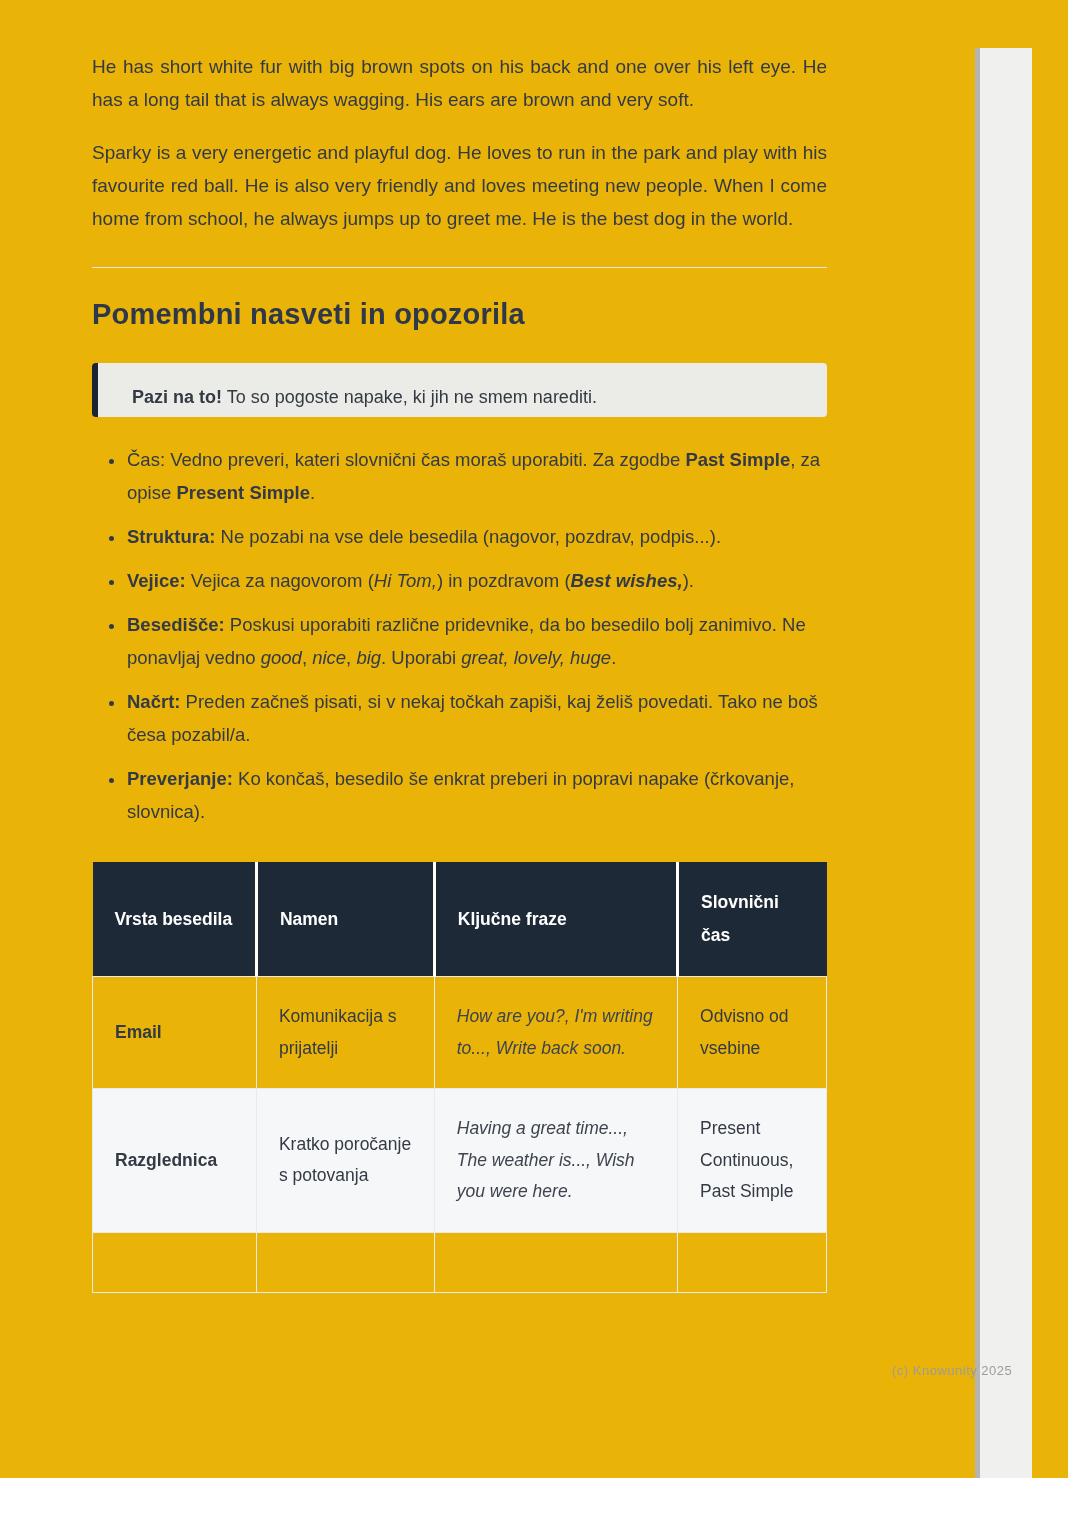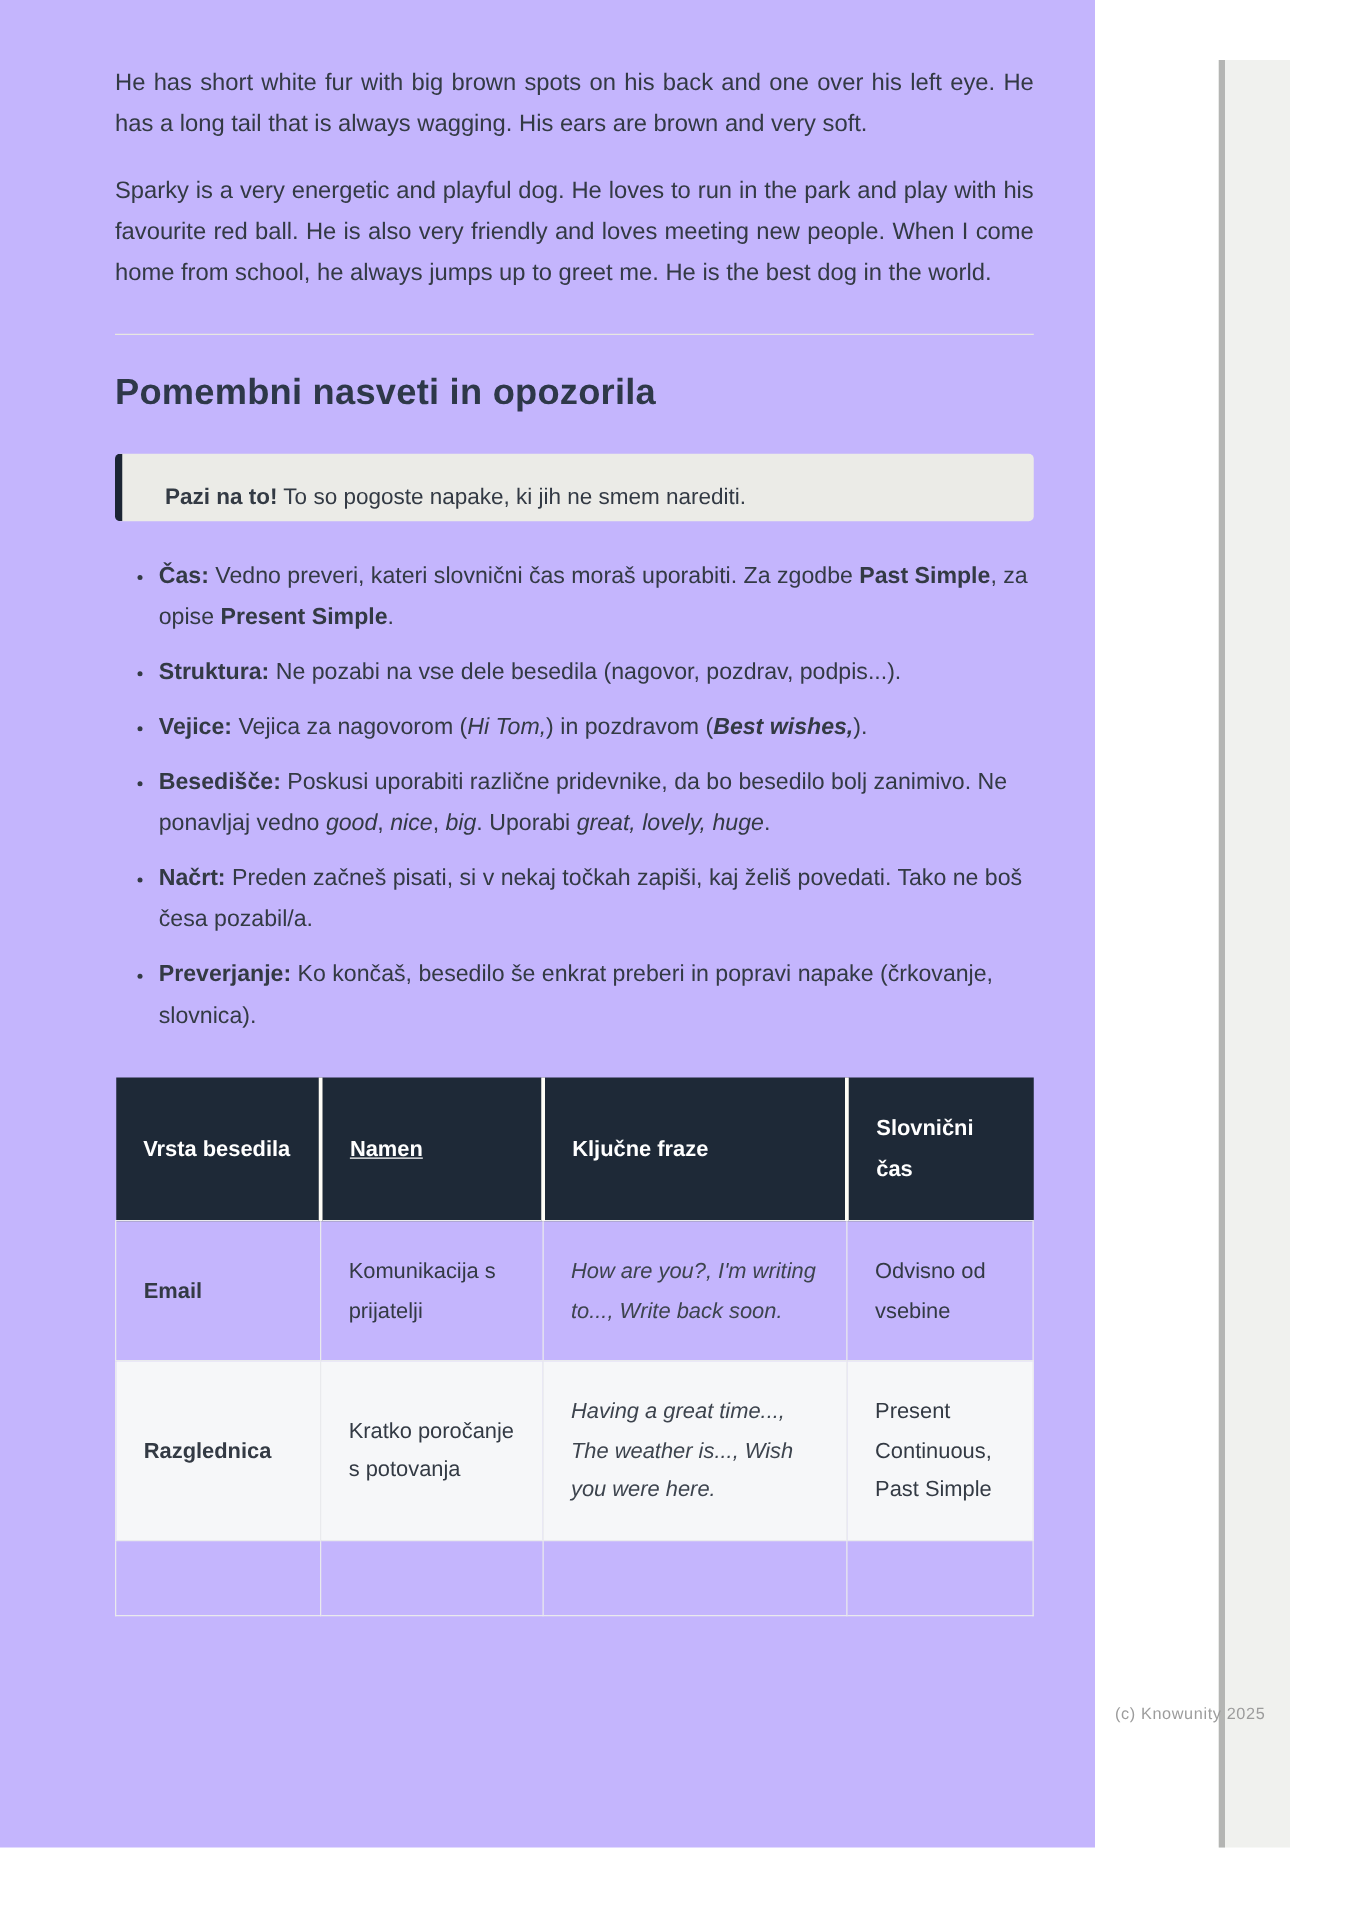--- a/index.html
+++ b/index.html
@@ -14,8 +14,8 @@
   .page {
     position: absolute;
     left: 0; top: 0;
-    width: 876px; height: 1478px;
-    background: #c4b5fd;
+    width: 1068px; height: 1478px;
+    background: #eab308;
     overflow: hidden;
   }
   .content {

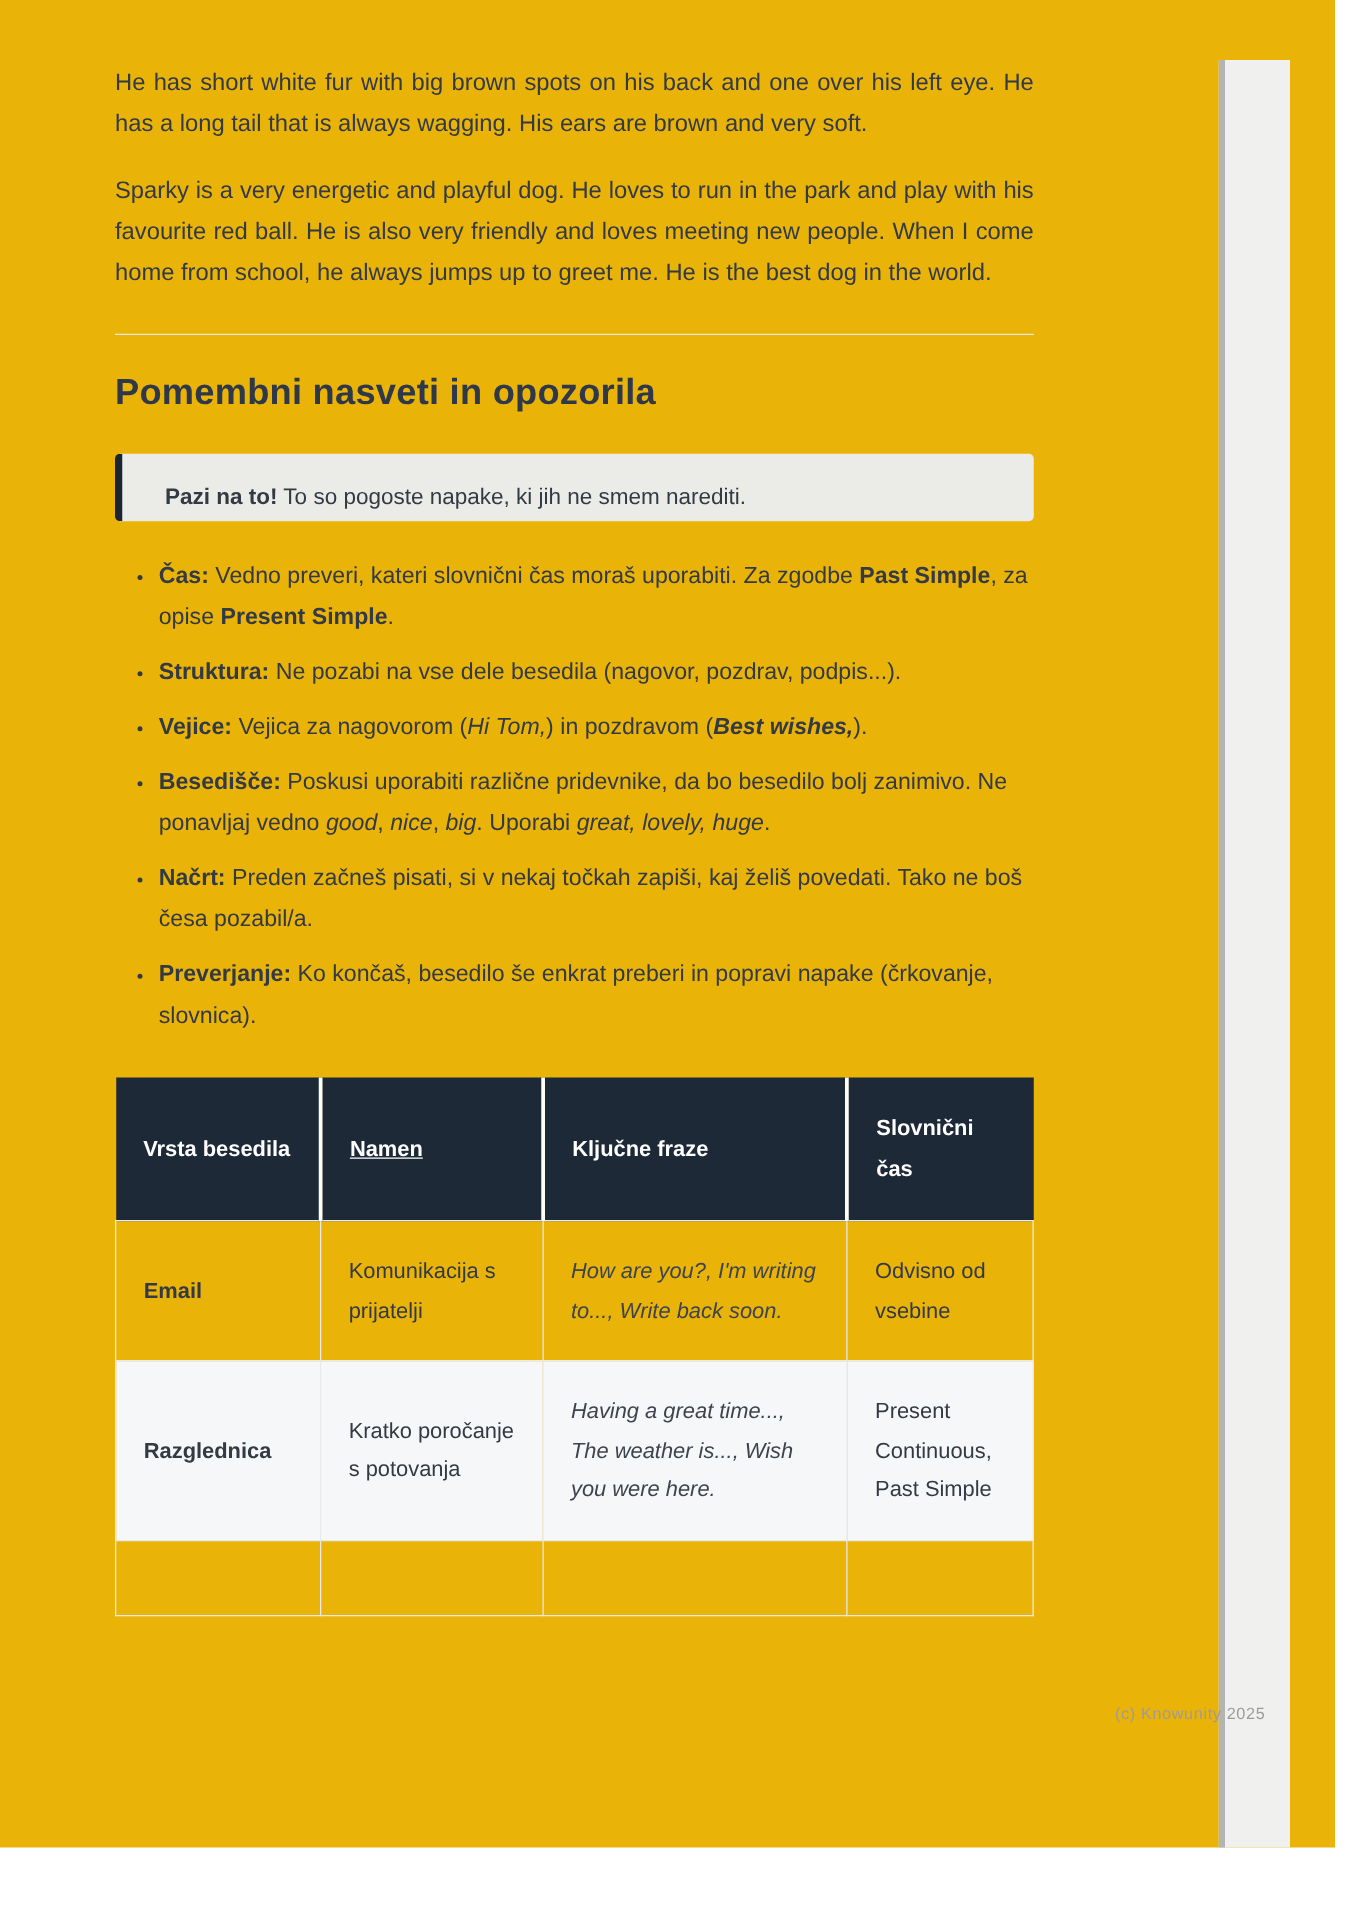--- a/index.html
+++ b/index.html
@@ -134,7 +134,7 @@
     </div>
 
     <ul class="tips">
-      <li><span style="font-weight: 700;">Čas:</span><span> Vedno preveri, kateri slovnični čas moraš uporabiti. Za zgodbe </span><span style="font-weight: 700;">Past Simple</span><span>, za opise </span><span style="font-weight: 700;">Present Simple</span><span>.</span></li>
+      <li><span style="font-weight: 400;">Čas:</span><span> Vedno preveri, kateri slovnični čas moraš uporabiti. Za zgodbe </span><span style="font-weight: 700;">Past Simple</span><span>, za opise </span><span style="font-weight: 700;">Present Simple</span><span>.</span></li>
       <li><span style="font-weight: 700;">Struktura:</span><span> Ne pozabi na vse dele besedila (nagovor, pozdrav, podpis...).</span></li>
       <li><span style="font-weight: 700;">Vejice:</span><span> Vejica za nagovorom (</span><span style="font-style: italic;">Hi Tom,</span><span>) in pozdravom (</span><span style="font-style: italic; font-weight: bold;">Best wishes,</span><span>).</span></li>
       <li><span style="font-weight: 700;">Besedišče:</span><span> Poskusi uporabiti različne pridevnike, da bo besedilo bolj zanimivo. Ne ponavljaj vedno </span><span style="font-style: italic;">good</span><span>, </span><span style="font-style: italic;">nice</span><span>, </span><span style="font-style: italic;">big</span><span>. Uporabi </span><span style="font-style: italic;">great, lovely, huge</span><span>.</span></li>

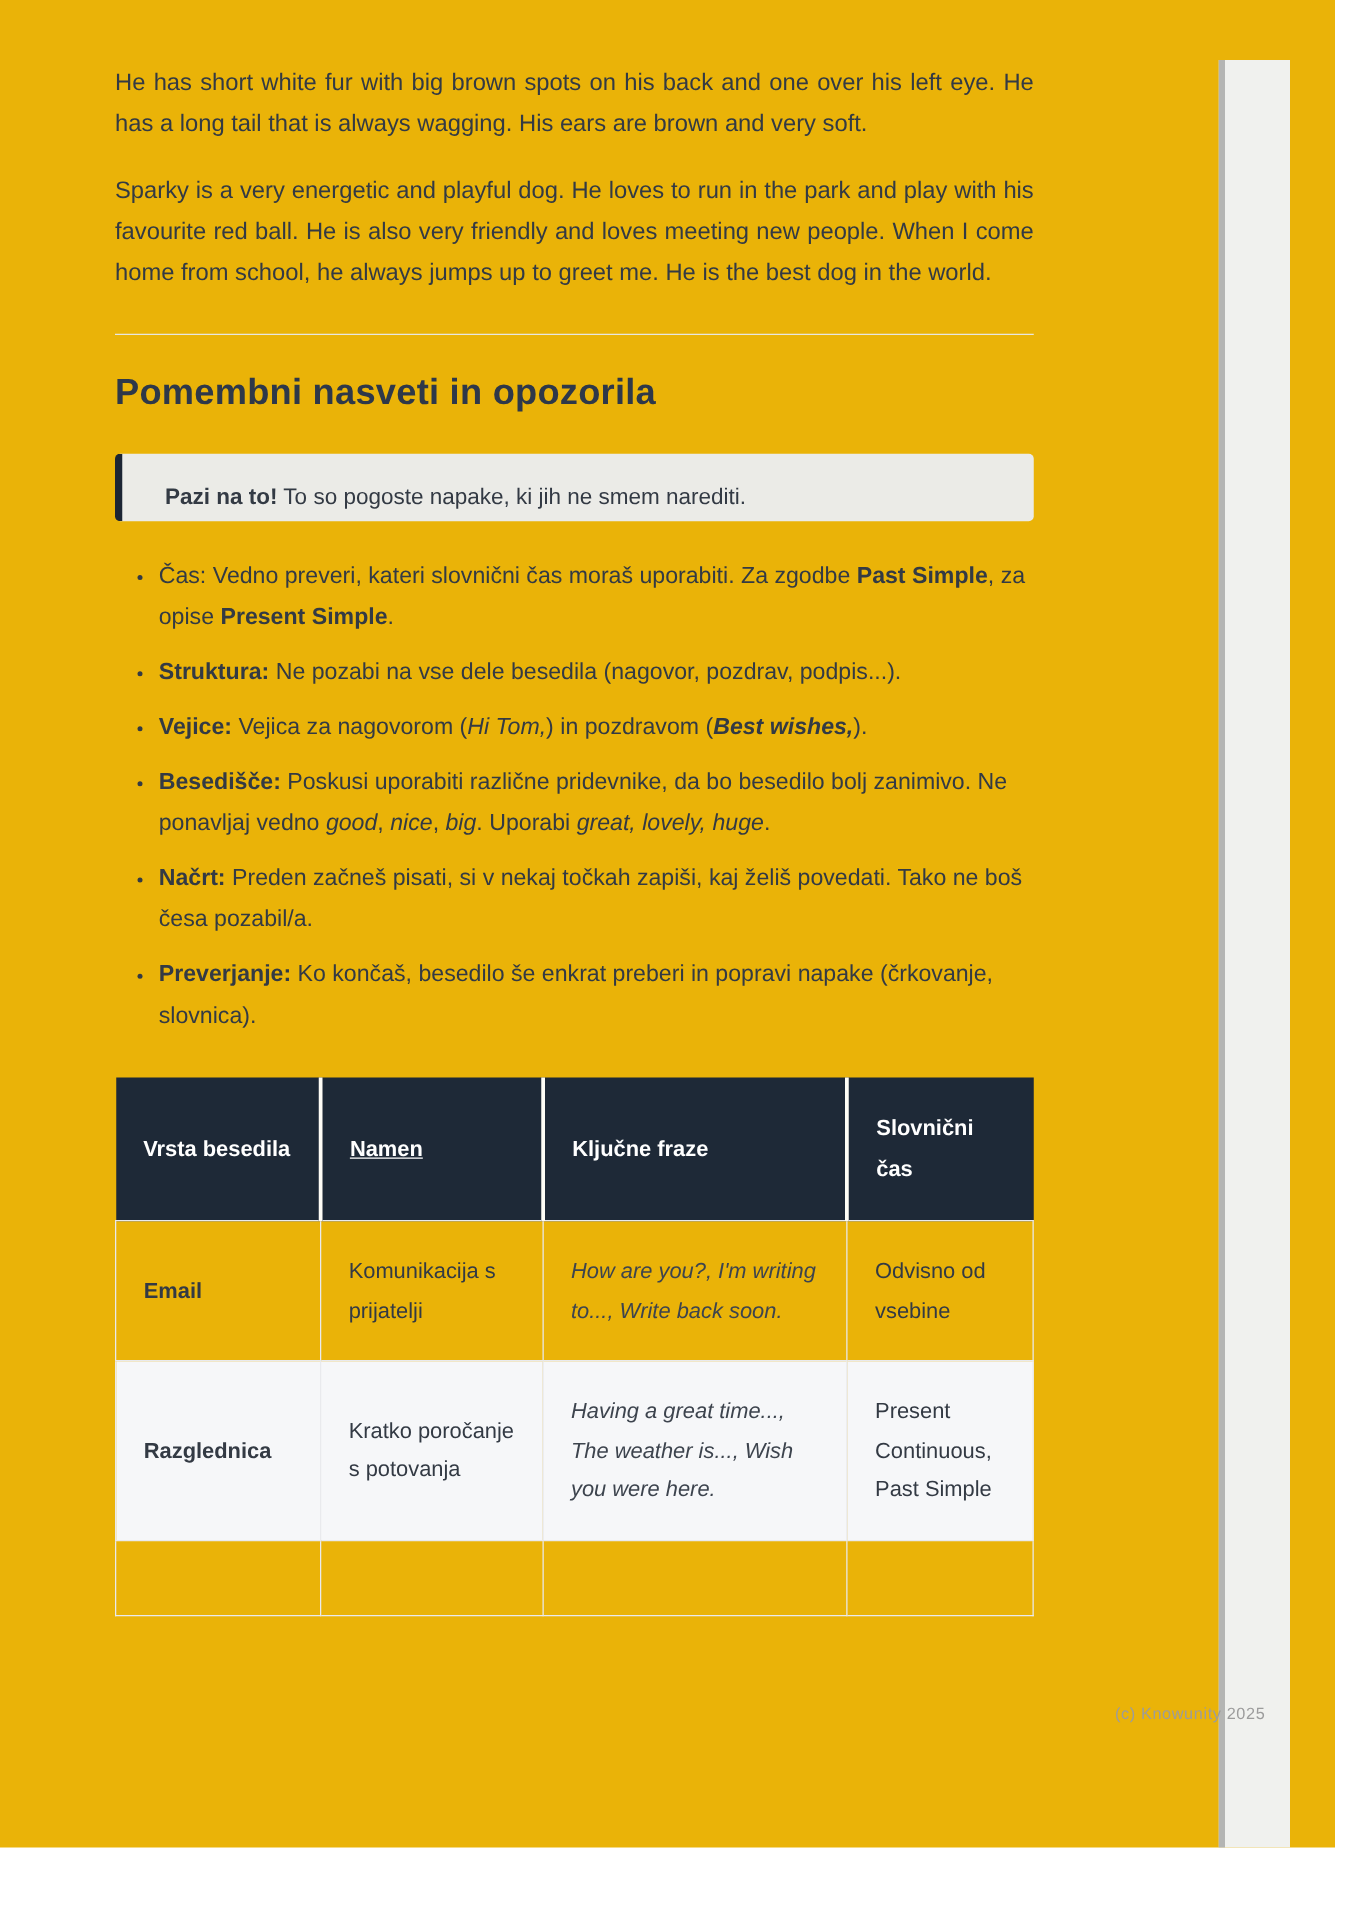--- a/index.html
+++ b/index.html
@@ -84,7 +84,7 @@
   }
   table.types th:not(:last-child) { border-right: 3px solid #fffdf6; }
   table.types th.w1 { width: 164px; }
-  table.types th.w2 { width: 178px; text-decoration: underline; }
+  table.types th.w2 { width: 178px; }
   table.types th.w3 { width: 244px; }
   table.types th.w4 { width: 149px; }
   table.types td {

